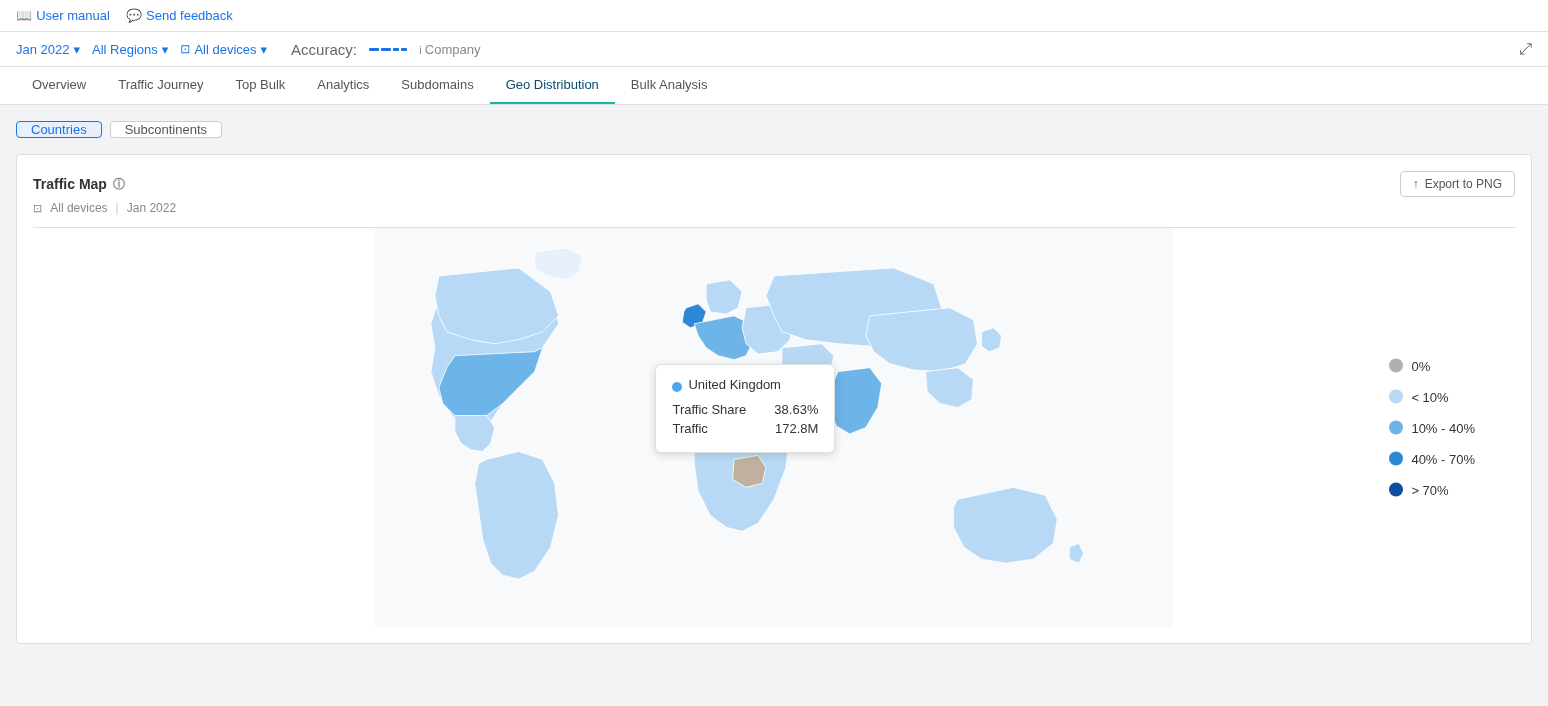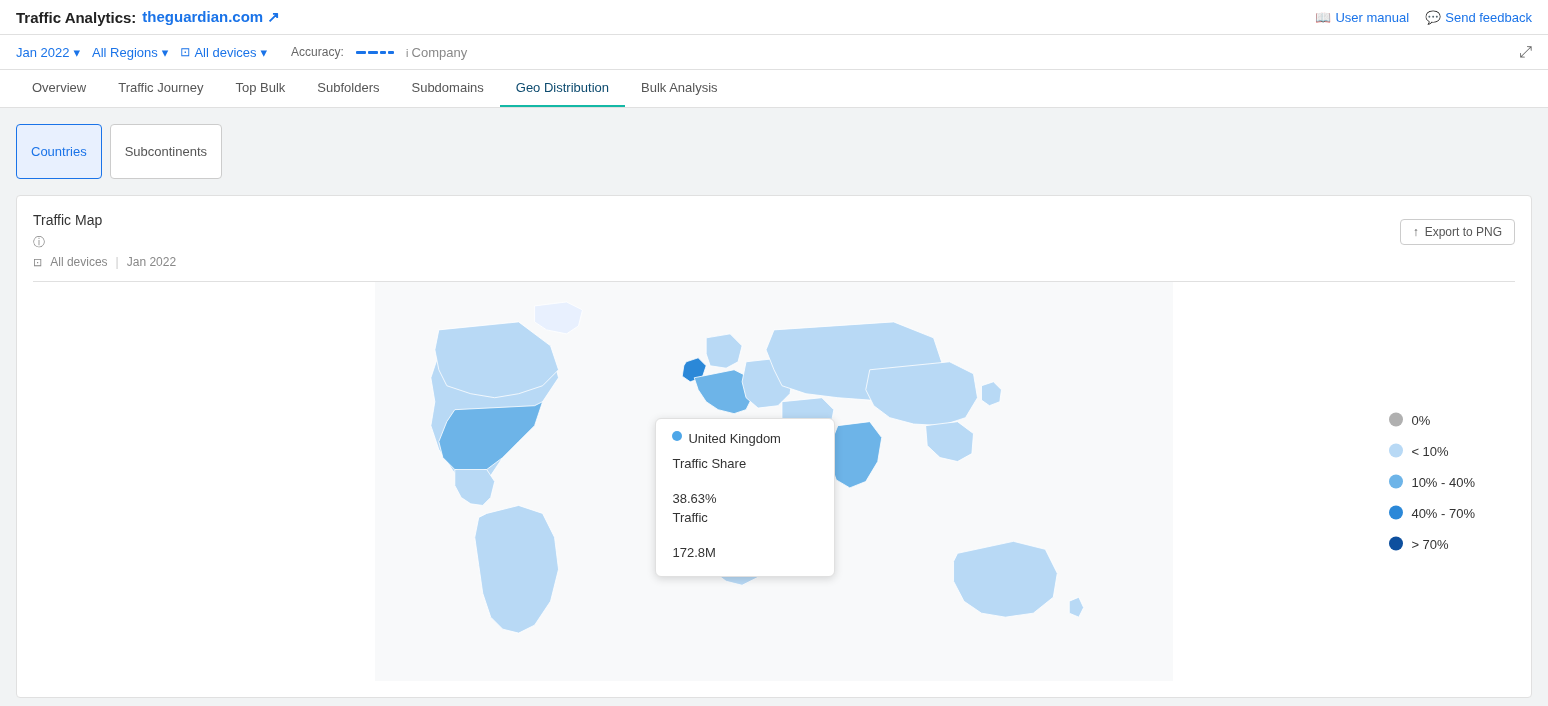--- a/index.html
+++ b/index.html
@@ -104,13 +104,6 @@
 <body>
 
 <div class="top-bar">
-  <div class="top-bar-left">
-    <span class="app-title">Traffic Analytics:</span>
-    <a class="app-title-link">
-      <span>theguardian.com</span>
-      <span> ↗</span>
-    </a>
-  </div>
   <div class="top-bar-right">
     <div class="top-bar-action">
       <span>📖</span>

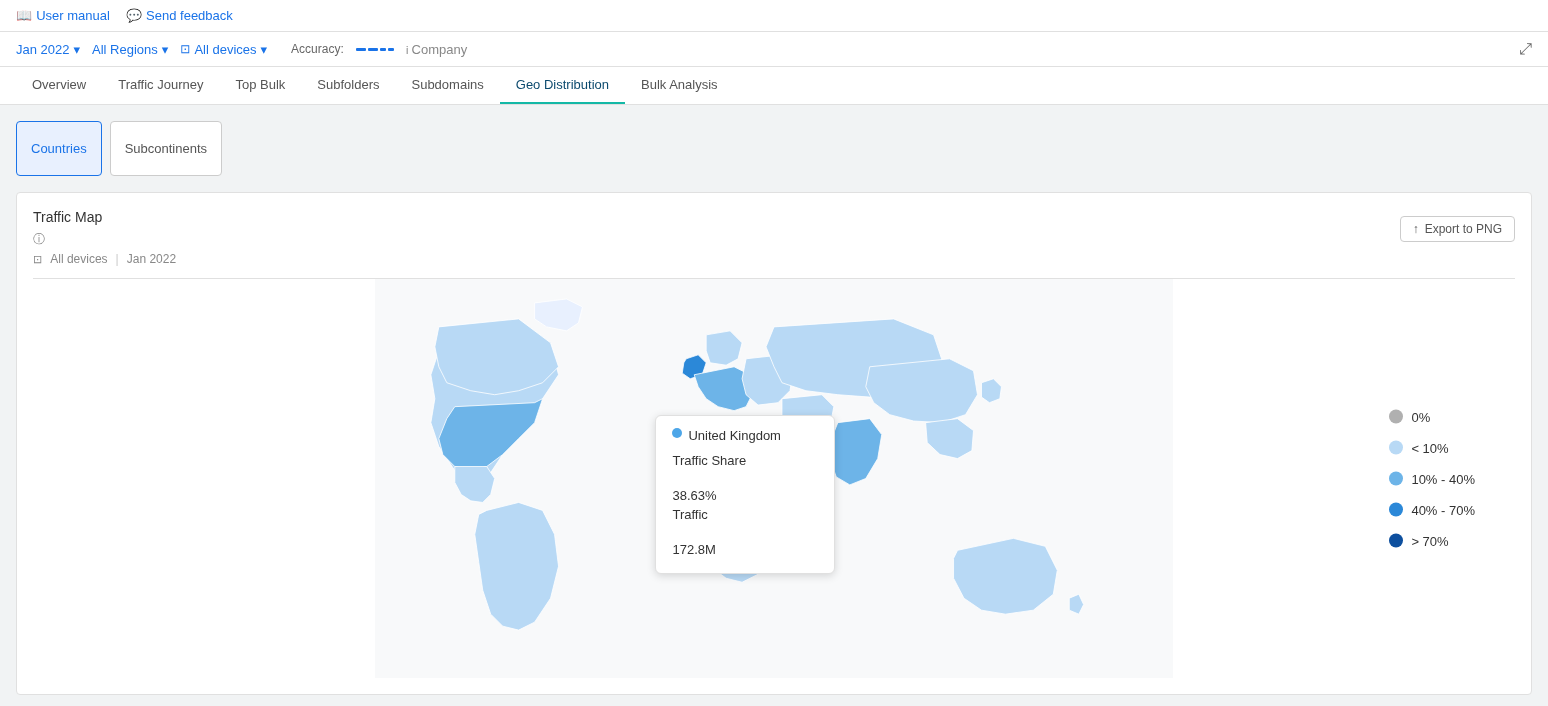--- a/index.html
+++ b/index.html
@@ -24,7 +24,7 @@
       color: #1a73e8; font-size: 13px; cursor: pointer; font-weight: 500;
     }
     .filter-sep { color: #ccc; }
-    .accuracy-label { color: #666; font-size: 12px; }
+    .accuracy-label { color: #666; font-size: 15px; }
     .accuracy-line {
       display: inline-flex; align-items: center; gap: 2px;
     }

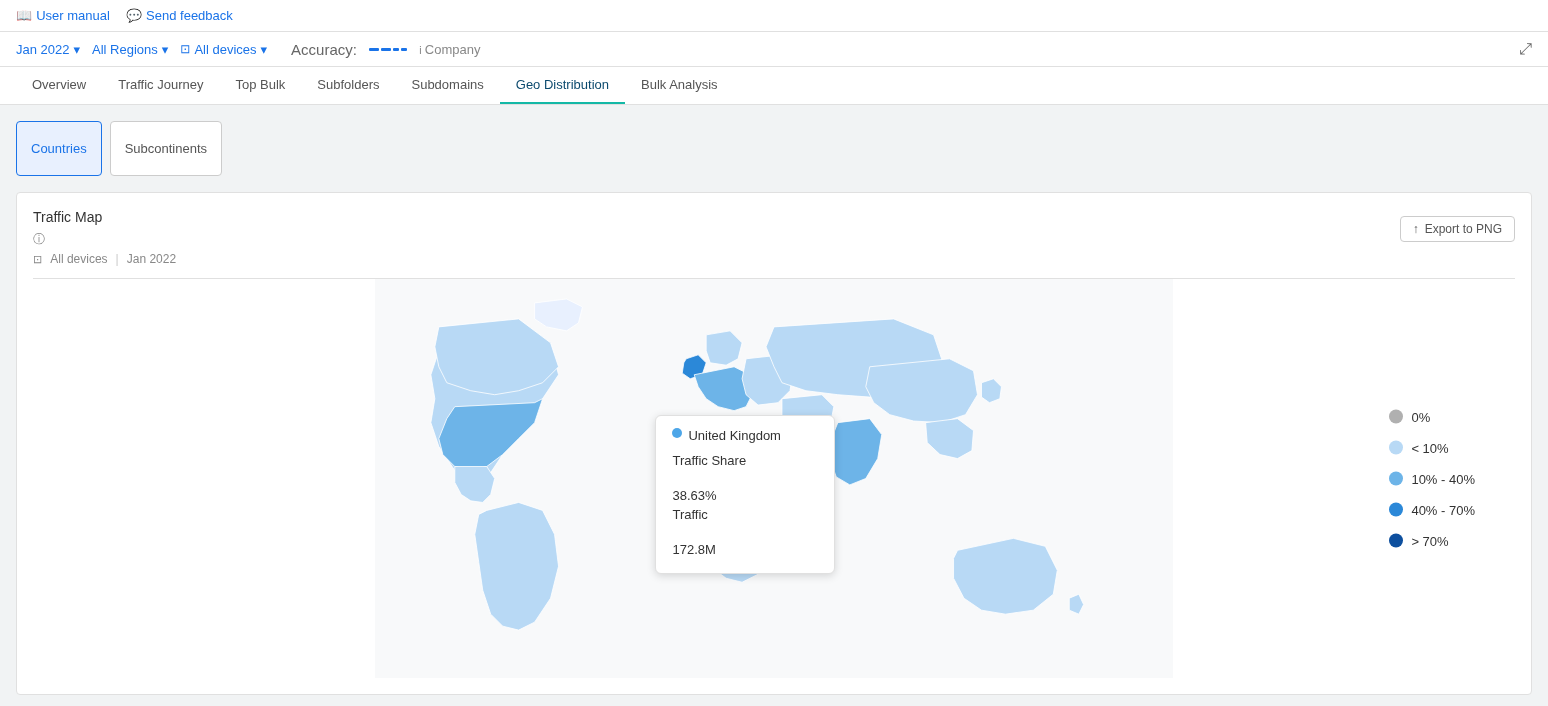--- a/index.html
+++ b/index.html
@@ -149,7 +149,7 @@
   <div class="nav-tab">Overview</div>
   <div class="nav-tab">Traffic Journey</div>
   <div class="nav-tab">Top Bulk</div>
-  <div class="nav-tab">Subfolders</div>
+  <div class="nav-tab">Analytics</div>
   <div class="nav-tab">Subdomains</div>
   <div class="nav-tab active">Geo Distribution</div>
   <div class="nav-tab">Bulk Analysis</div>

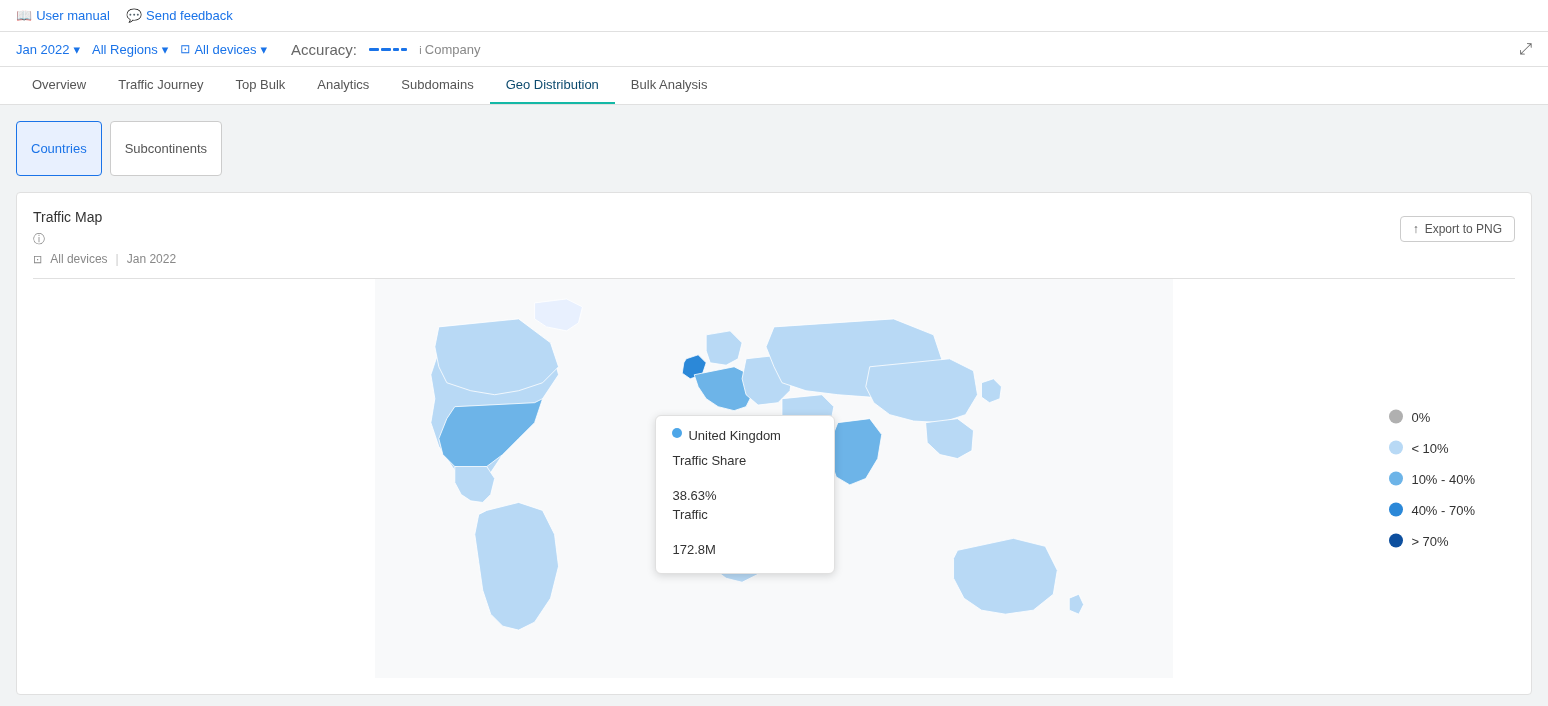--- a/index.html
+++ b/index.html
@@ -47,7 +47,7 @@
 
     .segment-tabs { display: flex; gap: 8px; margin-bottom: 16px; }
     .segment-tab {
-      padding: 19px 14px; border: 1px solid #ccc; border-radius: 4px;
+      padding: 0 14px; border: 1px solid #ccc; border-radius: 4px;
       font-size: 13px; cursor: pointer; background: #fff; color: #555;
     }
     .segment-tab.active {

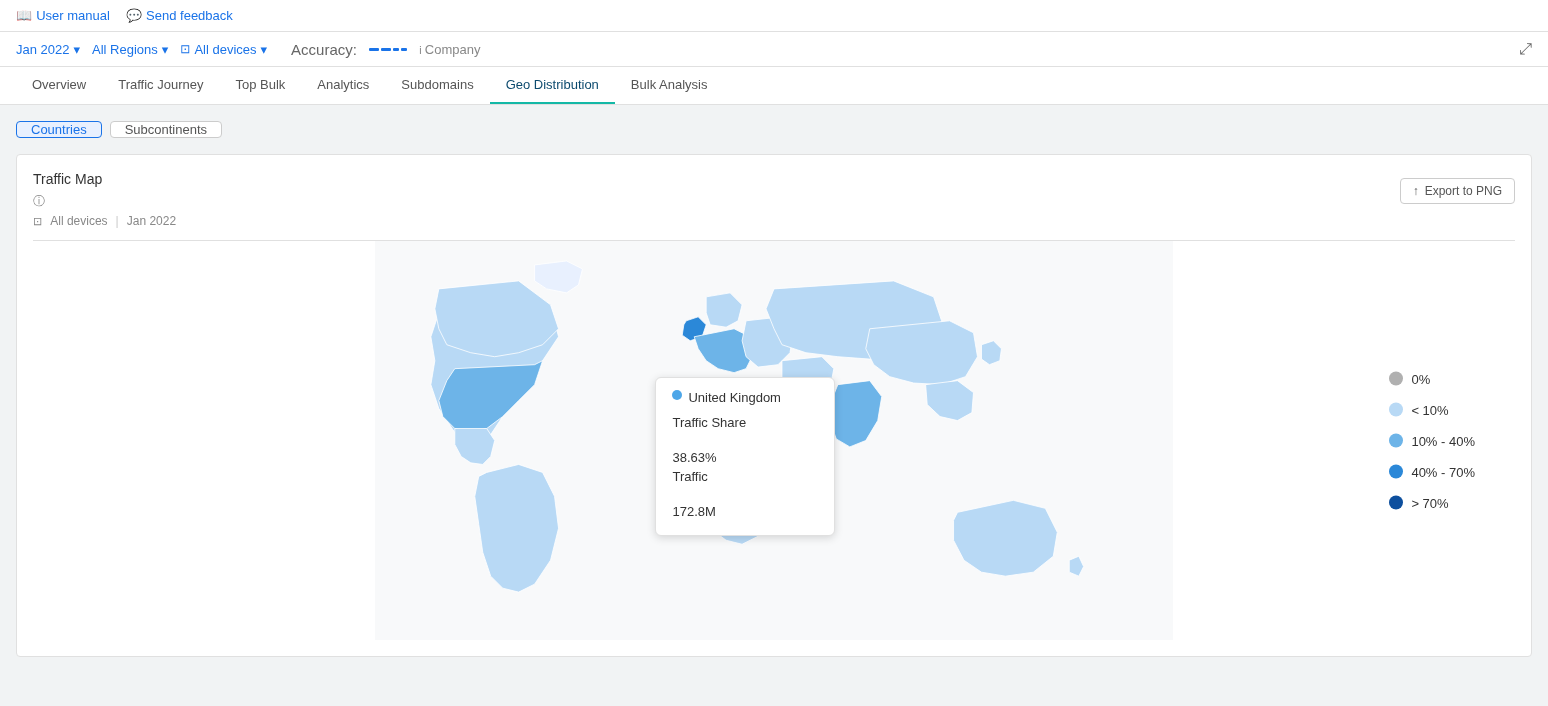--- a/index.html
+++ b/index.html
@@ -62,7 +62,7 @@
       display: flex; align-items: center; justify-content: space-between;
       margin-bottom: 4px;
     }
-    .card-title { font-weight: normal; font-size: 14px; display: flex; gap: 6px; flex-direction: column; }
+    .card-title { font-weight: bold; font-size: 14px; display: flex; align-items: center; gap: 6px; }
     .info-icon { color: #888; font-size: 12px; cursor: pointer; }
     .card-meta { font-size: 12px; color: #888; display: flex; align-items: center; gap: 8px; margin-bottom: 12px; }
     .card-meta-sep { color: #ccc; }

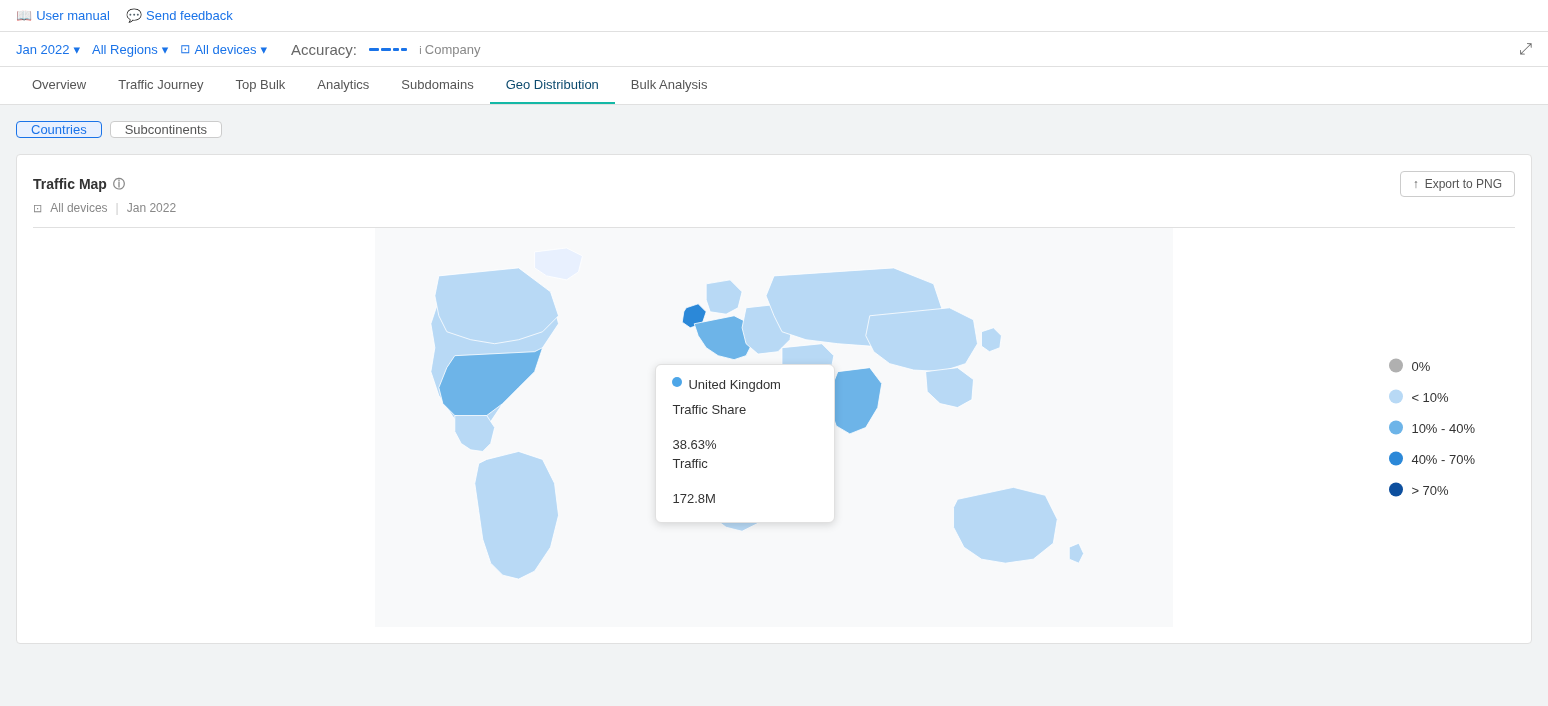--- a/index.html
+++ b/index.html
@@ -95,7 +95,7 @@
       padding: 12px 16px; box-shadow: 0 2px 8px rgba(0,0,0,0.15);
       min-width: 180px;
     }
-    .tooltip-title { display: flex; align-items: flex-start; gap: 6px; font-weight: 500; font-size: 13px; margin-bottom: 10px; }
+    .tooltip-title { display: flex; align-items: flex-end; gap: 6px; font-weight: 500; font-size: 13px; margin-bottom: 10px; }
     .tooltip-dot { width: 10px; height: 10px; border-radius: 50%; background: #4da6e8; }
     .tooltip-row { display: flex; justify-content: space-between; font-size: 13px; margin-bottom: 4px; gap: 20px; flex-direction: column; }
     .tooltip-val { font-weight: normal; }

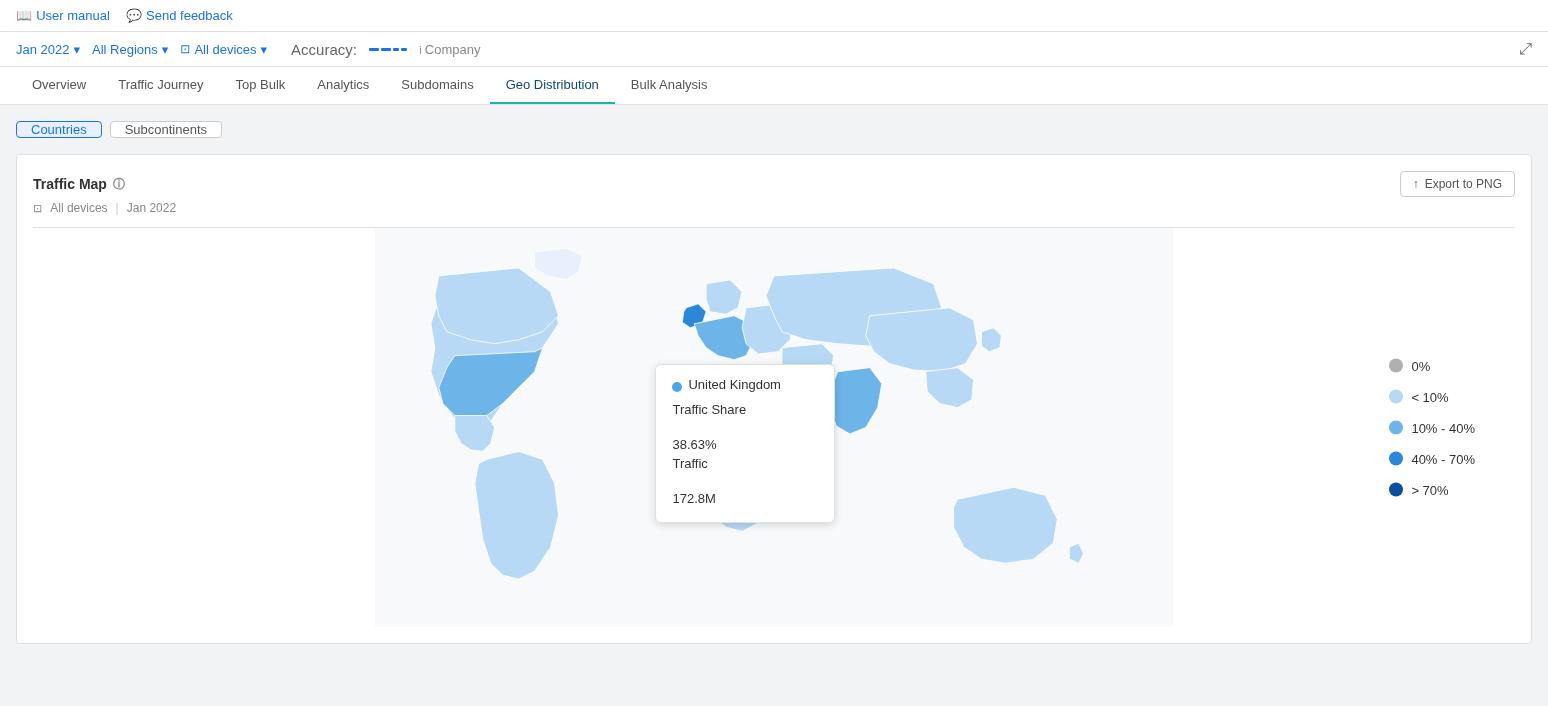--- a/index.html
+++ b/index.html
@@ -97,7 +97,7 @@
     }
     .tooltip-title { display: flex; align-items: flex-end; gap: 6px; font-weight: 500; font-size: 13px; margin-bottom: 10px; }
     .tooltip-dot { width: 10px; height: 10px; border-radius: 50%; background: #4da6e8; }
-    .tooltip-row { display: flex; justify-content: space-between; font-size: 13px; margin-bottom: 4px; gap: 20px; flex-direction: column; }
+    .tooltip-row { display: flex; justify-content: space-between; font-size: 13px; margin-bottom: 4px; gap: 20px; }
     .tooltip-val { font-weight: normal; }
   </style>
 </head>

